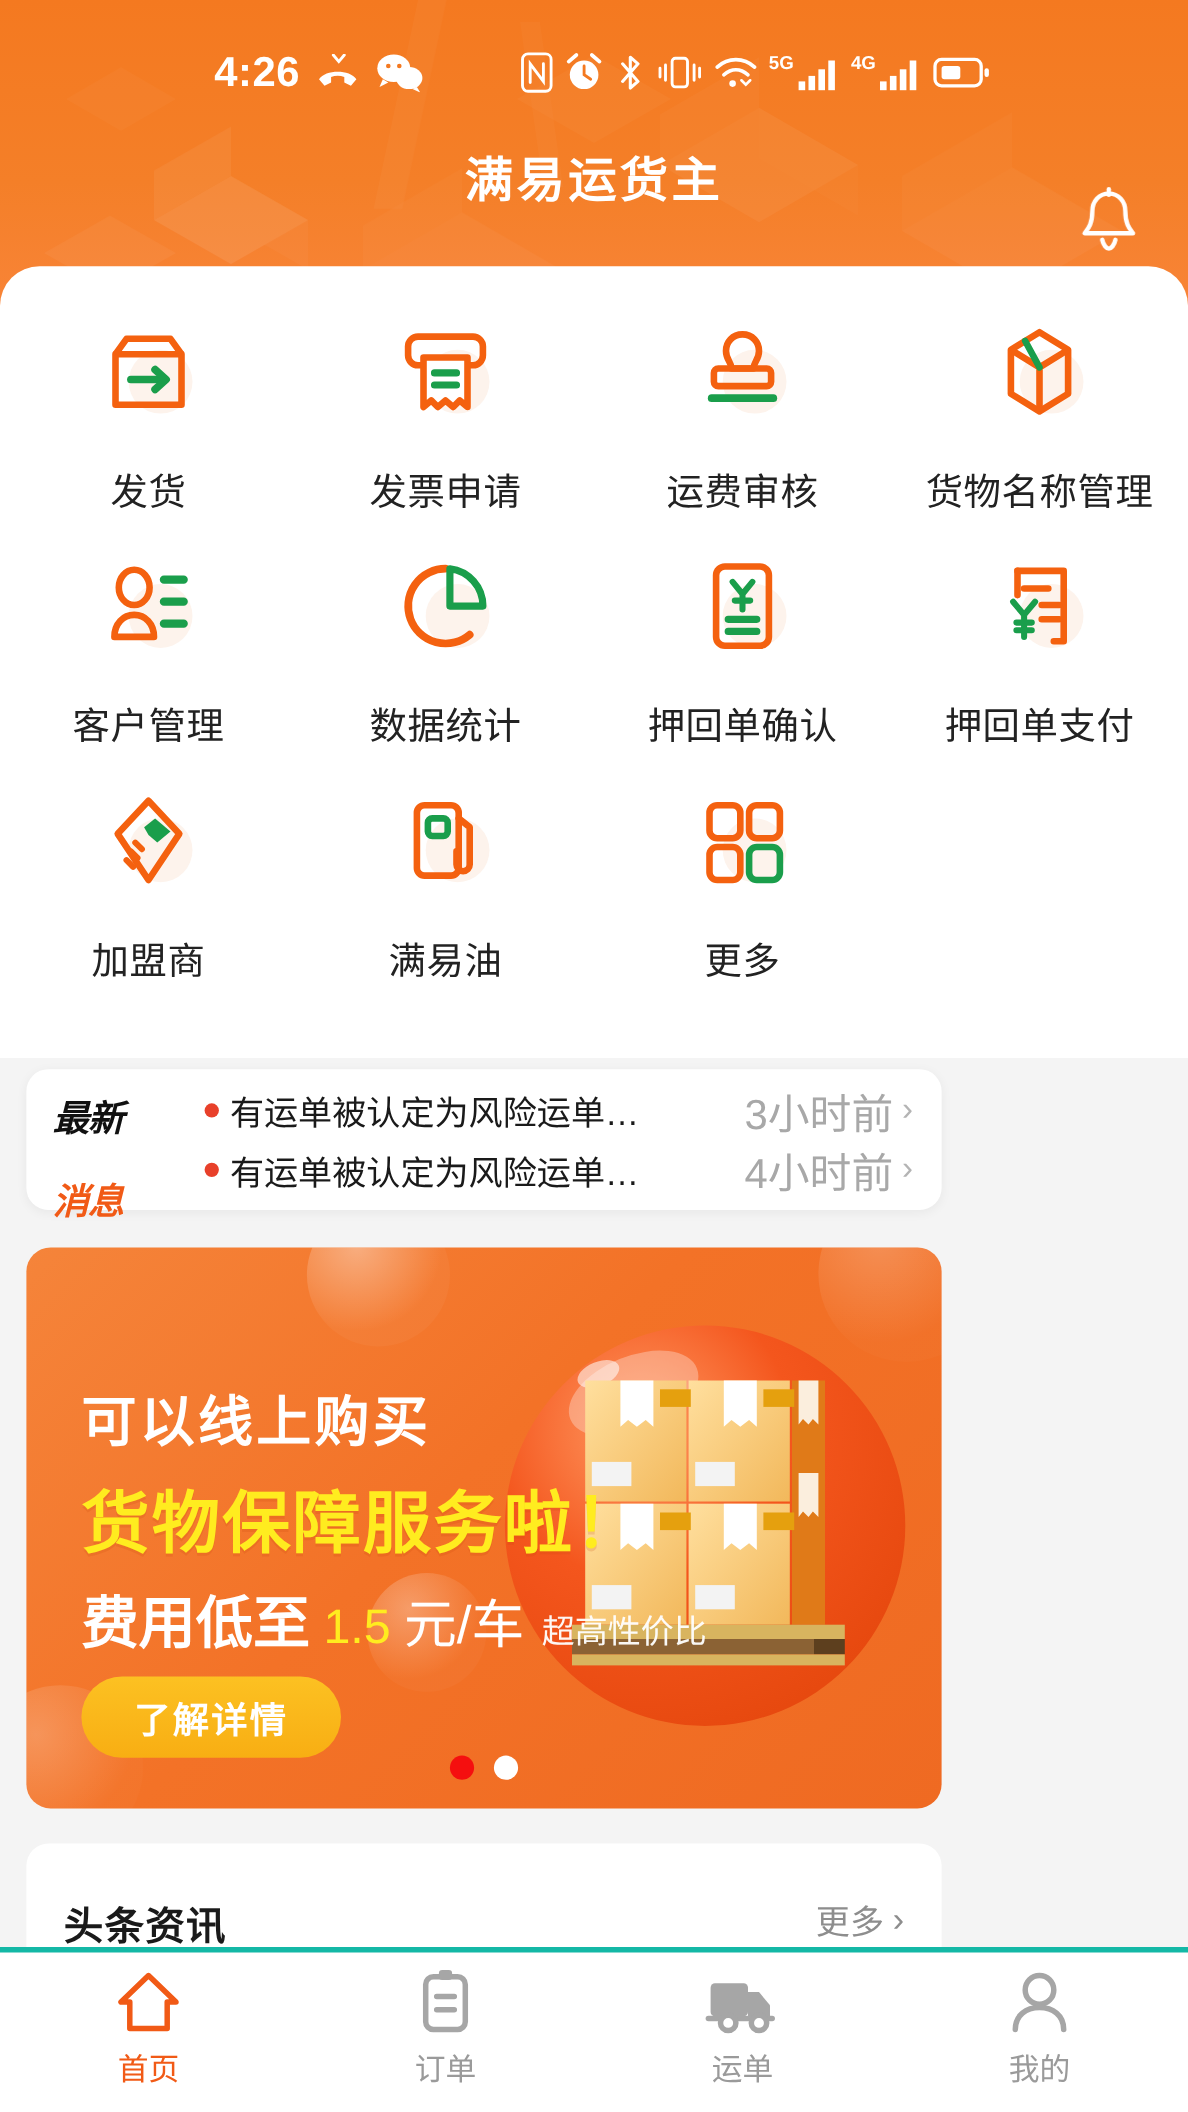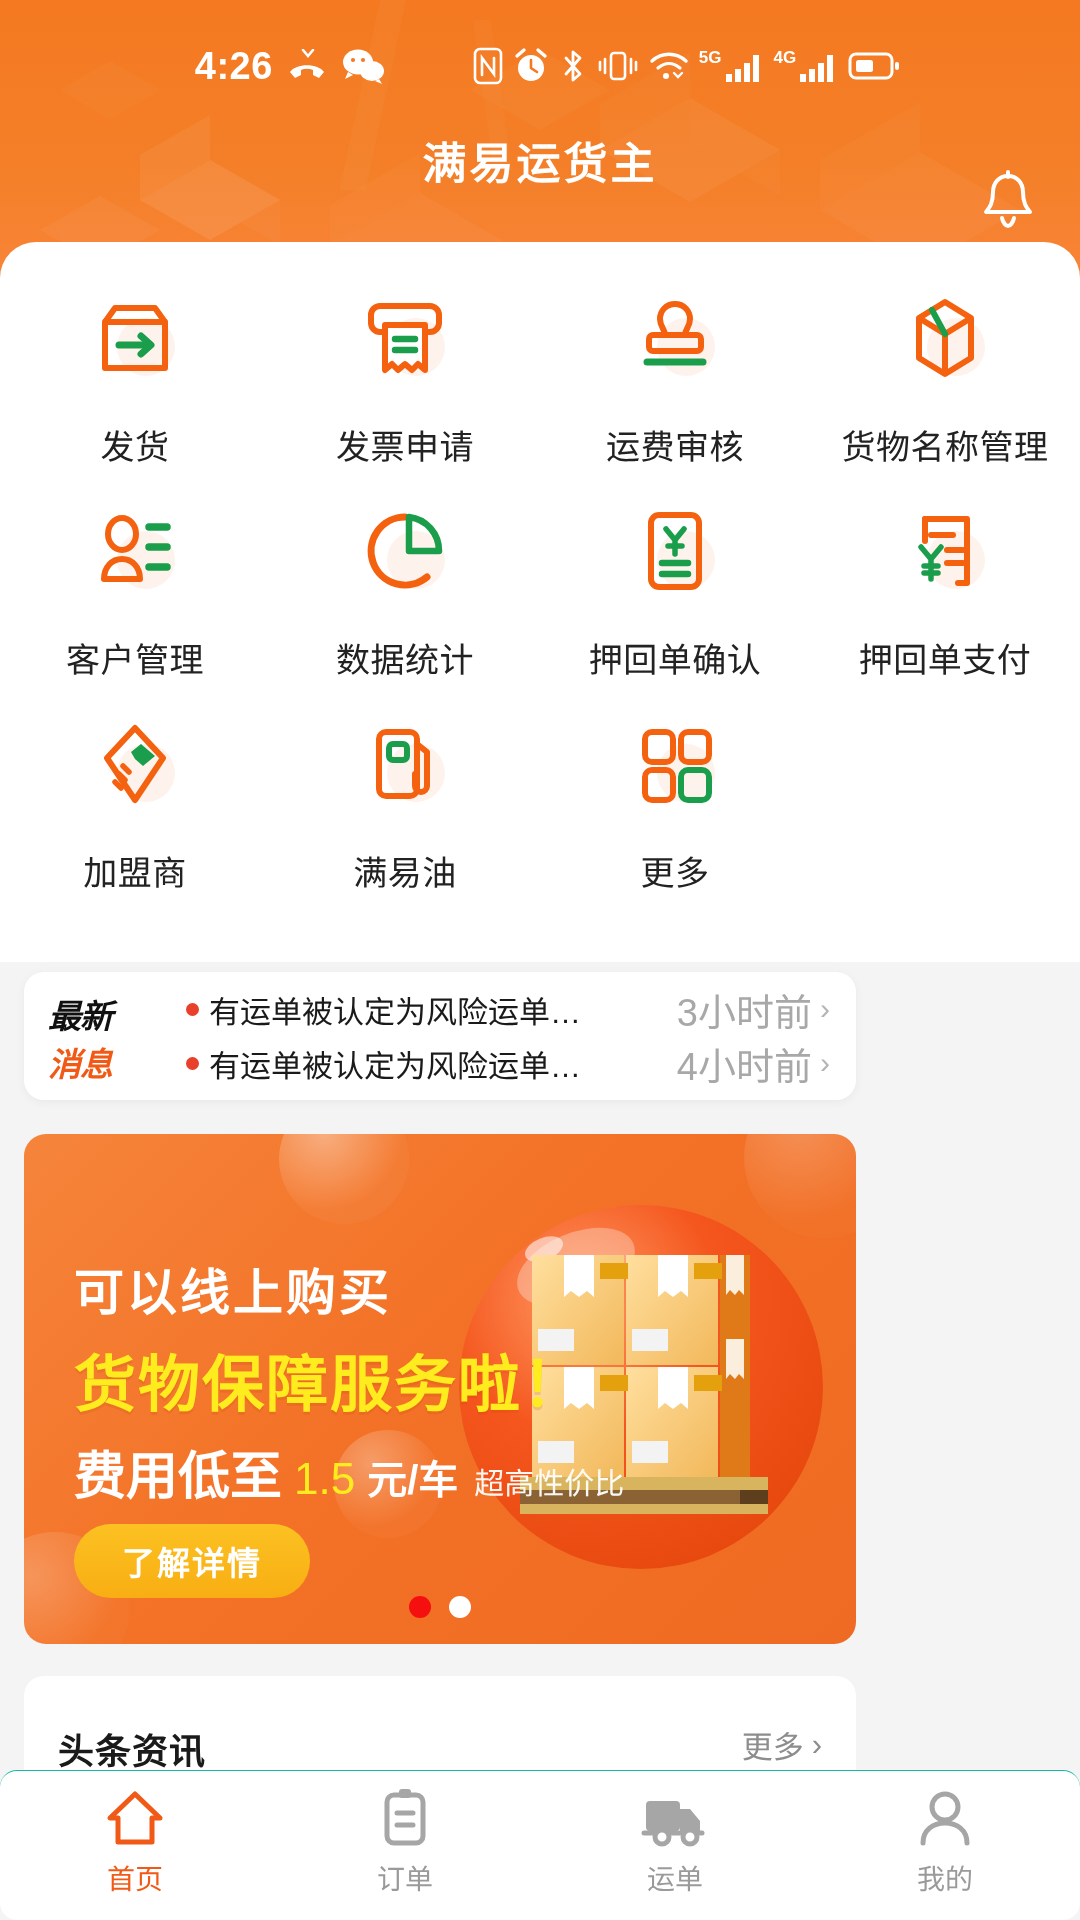--- a/index.html
+++ b/index.html
@@ -73,7 +73,7 @@
   .news-badge {
     position:absolute; left:24px; top:18px; width:128px; height:96px;
     display:flex; flex-direction:column; justify-content:space-between;
-    font-style:italic; font-weight:800; font-size:33px; letter-spacing:-1px;
+    font-style:italic; font-weight:800; font-size:33px; letter-spacing:-1px;gap:28px;
   }
   .nb1 { color:#111; }
   .nb2 { color:#f15a16; }

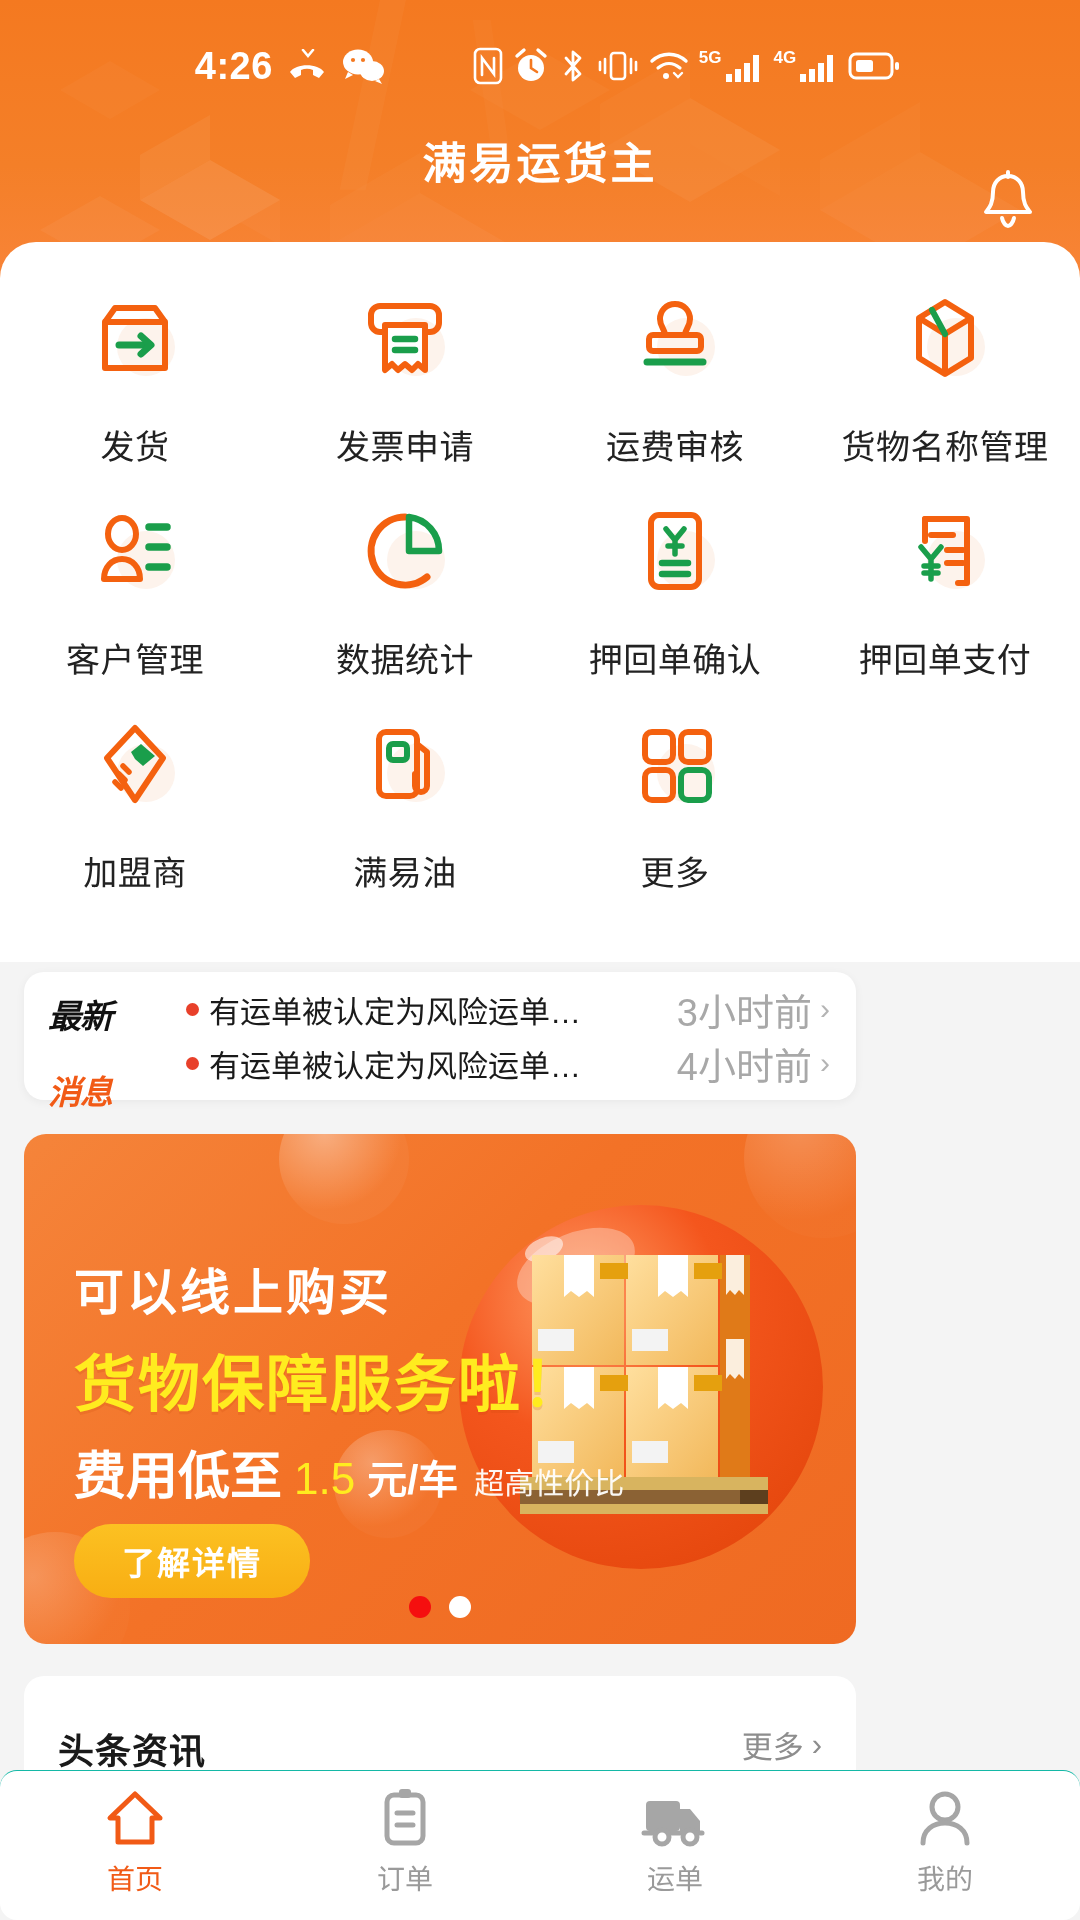--- a/index.html
+++ b/index.html
@@ -114,7 +114,7 @@
   }
   .bp-a { font-size:52px; font-weight:800; }
   .bp-n { font-size:44px; font-weight:400; color:#ffec1f; }
-  .bp-u { font-size:40px; font-weight:700; }
+  .bp-u { font-size:48px; font-weight:400; }
   .bp-x { font-size:30px; font-weight:500; opacity:.95; margin-left:4px; }
   .bn-btn {
     position:absolute; left:50px; top:390px; width:236px; height:74px;

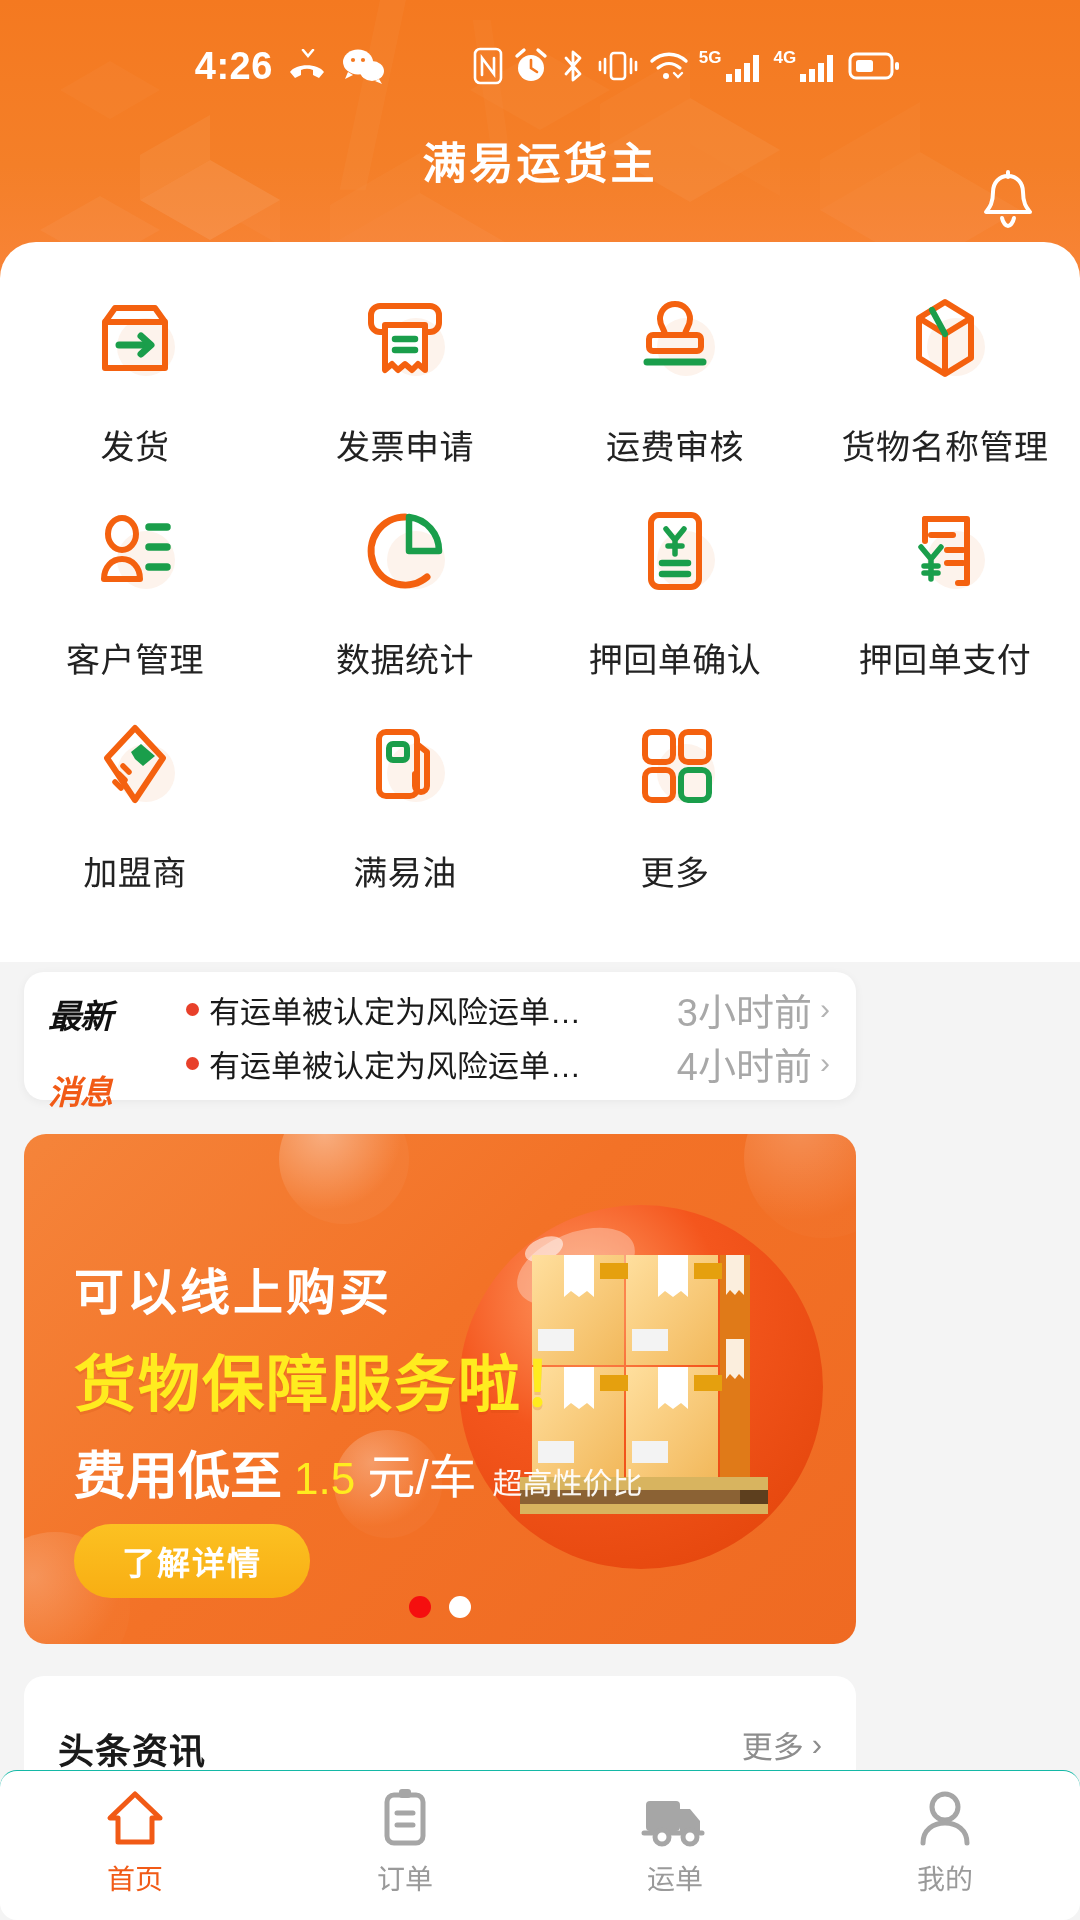--- a/index.html
+++ b/index.html
@@ -143,7 +143,7 @@
   
   .tabbar {
     position:absolute; bottom:0; left:0; width:1080px; height:150px;
-    background:#fff; display:flex; border-top:1px solid #14b8a6;border-radius:17px;
+    background:#fff; display:flex; border-top:5px solid #14b8a6;
   }
   .tab {
     flex:1; display:flex; flex-direction:column; align-items:center;

